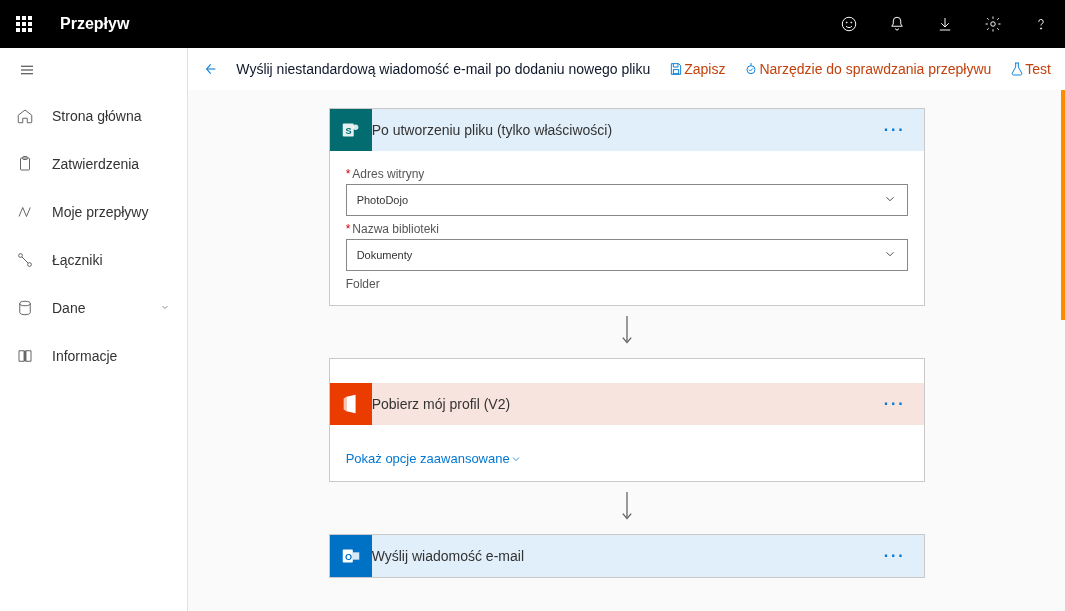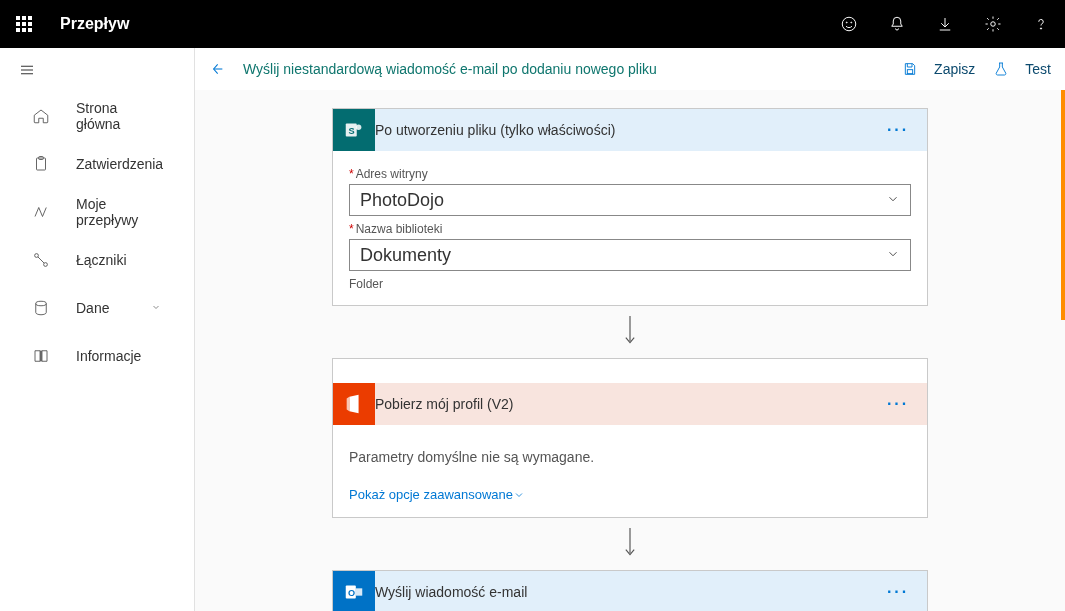--- a/index.html
+++ b/index.html
@@ -34,7 +34,7 @@
 
 .cmdbar { height: 42px; background: #fff; display: flex; align-items: center; padding: 0 14px; gap: 18px; font-size: 14px; }
 .cmdbar .back { color: #0078d4; cursor: pointer; display: flex; align-items: center; }
-.cmd-title { color: #0f766e; flex: 1; white-space: nowrap; overflow: hidden; text-overflow: ellipsis; }
+.cmd-title { color: #0f172a; flex: 1; white-space: nowrap; overflow: hidden; text-overflow: ellipsis; text-align: center; }
 .cmd-btn { color: #0c4a6e; display: flex; align-items: center; gap: 16px; cursor: pointer; white-space: nowrap; }
 .cmd-btn svg { width: 16px; height: 16px; stroke: #0078d4; fill: none; stroke-width: 1.4; }
 

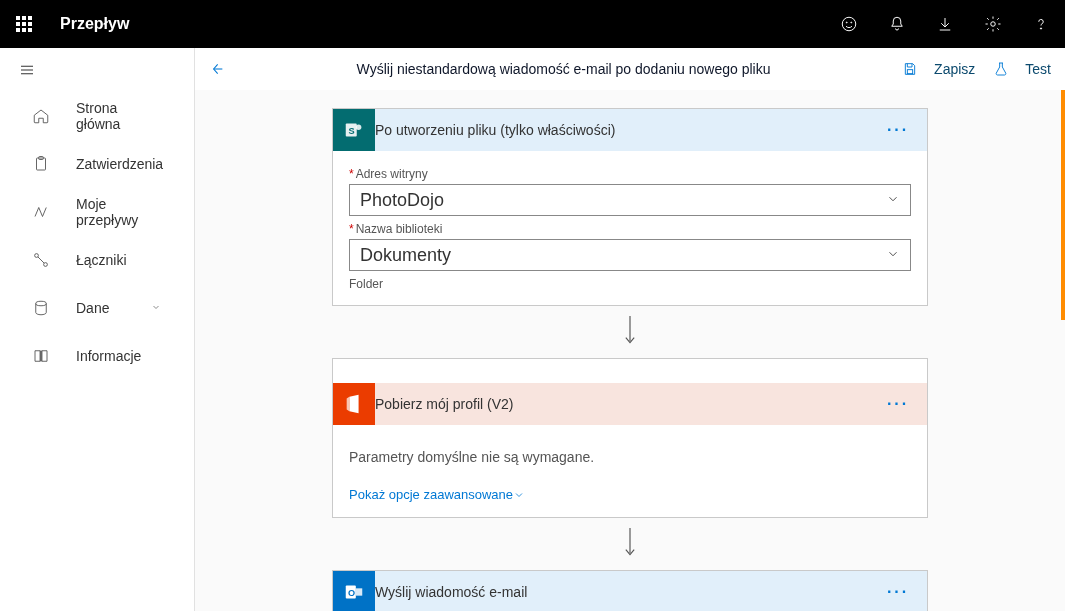--- a/index.html
+++ b/index.html
@@ -35,7 +35,7 @@
 .cmdbar { height: 42px; background: #fff; display: flex; align-items: center; padding: 0 14px; gap: 18px; font-size: 14px; }
 .cmdbar .back { color: #0078d4; cursor: pointer; display: flex; align-items: center; }
 .cmd-title { color: #0f172a; flex: 1; white-space: nowrap; overflow: hidden; text-overflow: ellipsis; text-align: center; }
-.cmd-btn { color: #0c4a6e; display: flex; align-items: center; gap: 16px; cursor: pointer; white-space: nowrap; }
+.cmd-btn { color: #c2410c; display: flex; align-items: center; gap: 0; cursor: pointer; white-space: nowrap; }
 .cmd-btn svg { width: 16px; height: 16px; stroke: #0078d4; fill: none; stroke-width: 1.4; }
 
 

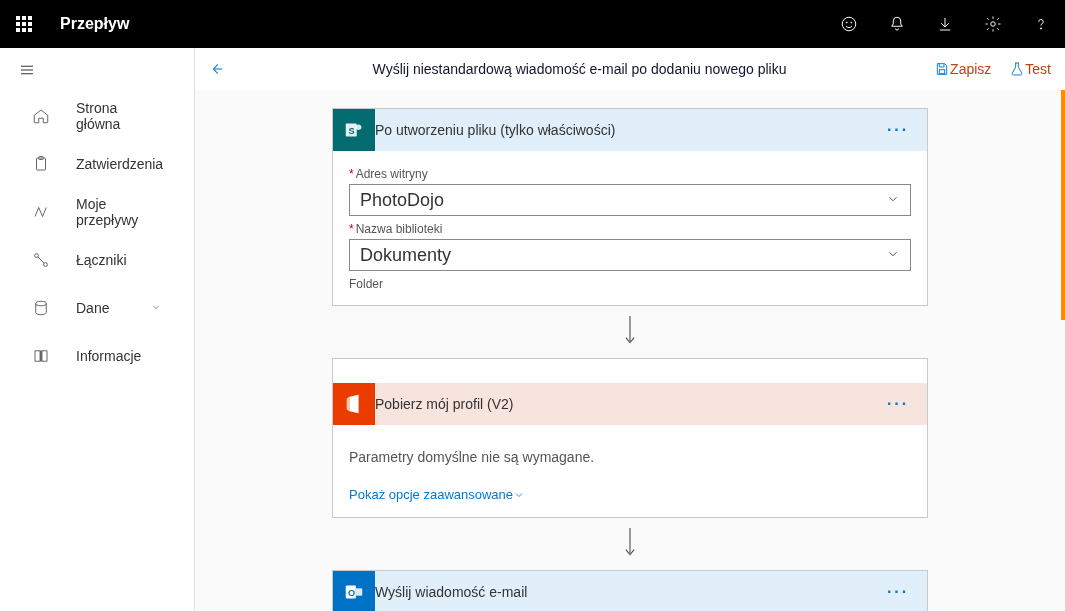--- a/index.html
+++ b/index.html
@@ -209,6 +209,14 @@
         </span>
       <span class="cmd-btn">
           <svg viewBox="0 0 24 24">
+            <path d="M12 3v4"></path>
+            <circle cx="12" cy="13" r="6"></circle>
+            <path d="M9 13l2 2 4-4"></path>
+          </svg>
+          <span>Narzędzie do sprawdzania przepływu</span>
+        </span>
+      <span class="cmd-btn">
+          <svg viewBox="0 0 24 24">
             <path d="M9 3h6M10 3v6l-5 9a2 2 0 0 0 1.8 3h10.4A2 2 0 0 0 19 18l-5-9V3"></path>
           </svg>
           <span>Test</span>

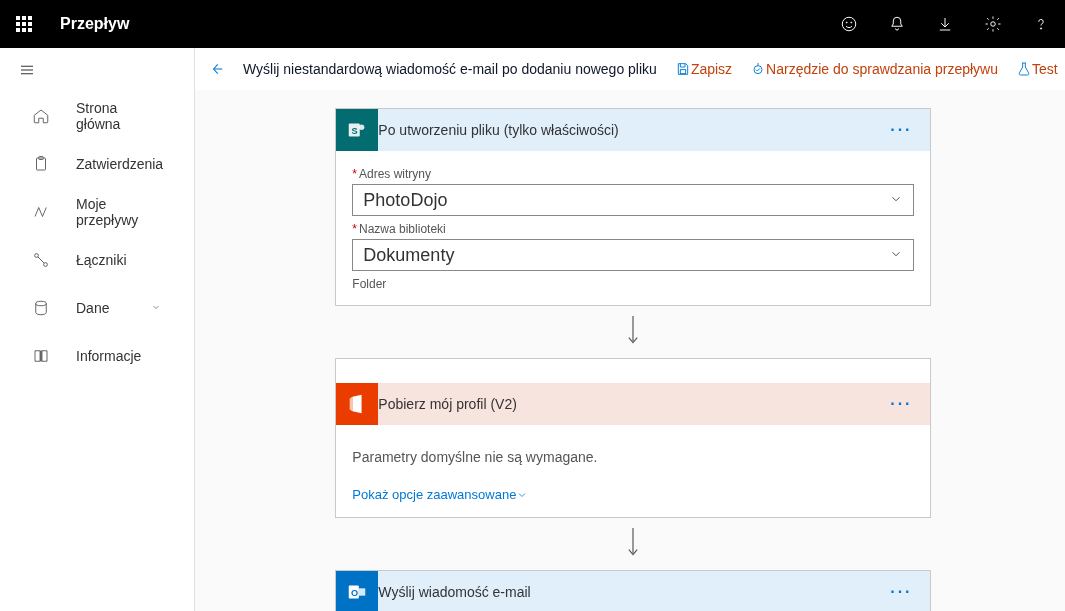--- a/index.html
+++ b/index.html
@@ -22,7 +22,7 @@
 .leftnav { width: 195px; border-right: 1px solid #e1e1e1; background: #fff; }
 .hamburger { height: 44px; display: flex; align-items: center; padding-left: 18px; cursor: pointer; }
 .hamburger svg { width: 18px; height: 18px; stroke: #333; }
-.nav-item { height: 48px; display: flex; align-items: center; padding: 0 32px; cursor: pointer; color: #333; font-size: 14px; gap: 26px; }
+.nav-item { height: 48px; display: flex; align-items: center; padding: 0 16px; cursor: pointer; color: #333; font-size: 14px; gap: 18px; }
 .nav-icon { width: 18px; height: 18px; flex-shrink: 0; display: flex; align-items: center; justify-content: center; }
 .nav-icon svg { width: 18px; height: 18px; stroke: #555; fill: none; stroke-width: 1.2; }
 .nav-chevron { margin-left: auto; }

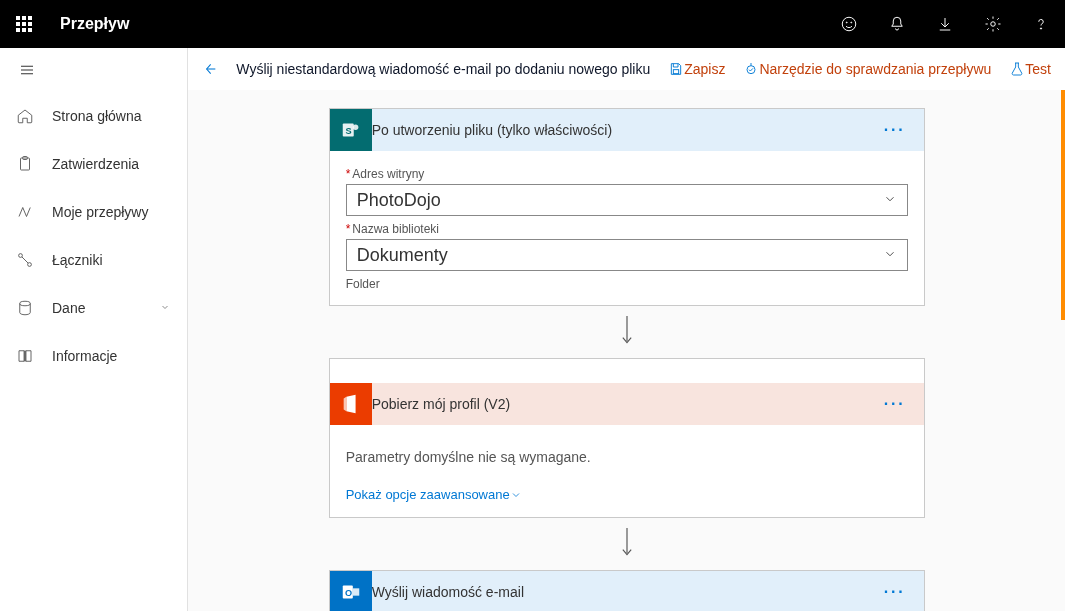--- a/index.html
+++ b/index.html
@@ -57,7 +57,7 @@
 .card-body { padding: 10px 16px 14px 16px; }
 .field-label { font-size: 12px; color: #555; margin-top: 6px; }
 .field-label .req { color: #c00; margin-right: 2px; }
-.field-input { margin-top: 3px; border: 1px solid #888; height: 32px; display: flex; align-items: center; padding: 0 10px; font-size: 18px; color: #333; background: #fff; }
+.field-input { margin-top: 3px; border: 1px solid #888; height: 32px; display: flex; align-items: center; padding: 0 10px; font-size: 11px; color: #333; background: #fff; }
 .field-input .chev { margin-left: auto; }
 .field-input .chev svg, .field-input .folder svg { width: 14px; height: 14px; stroke: #333; fill: none; stroke-width: 1.5; }
 .field-input.placeholder { color: #777; }

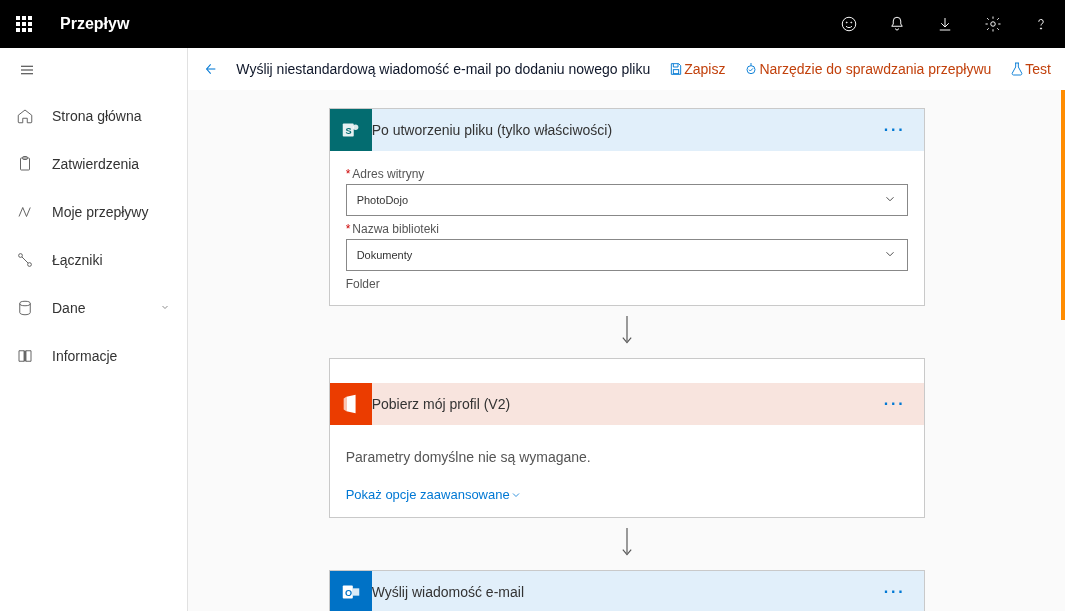--- a/index.html
+++ b/index.html
@@ -278,7 +278,6 @@
             <div class="card-menu">···</div>
           </div>
           <div class="card-body">
-            <div class="info-text">Parametry domyślne nie są wymagane.</div>
             <div class="adv-link">
               <span>Pokaż opcje zaawansowane</span>
               <svg viewBox="0 0 24 24">

